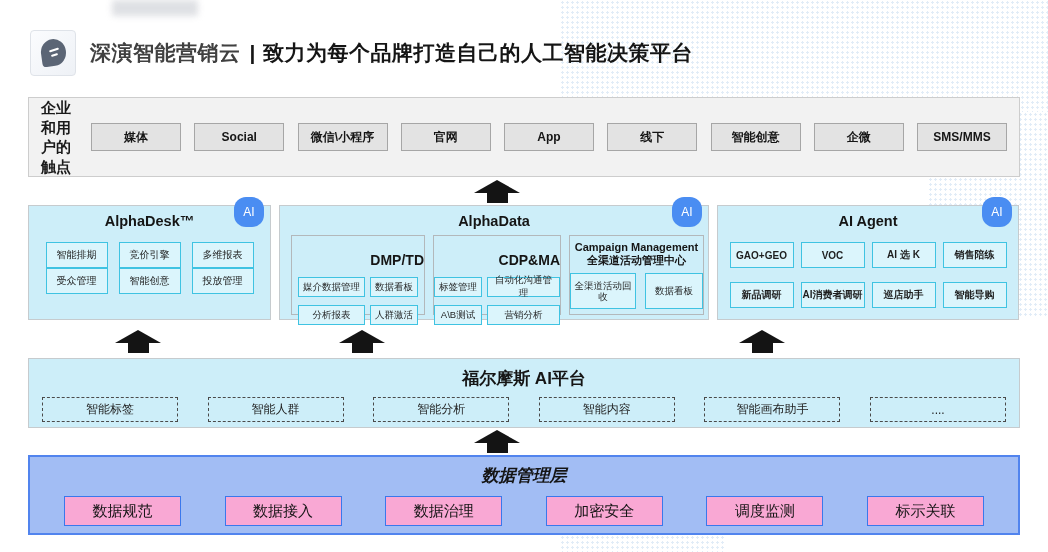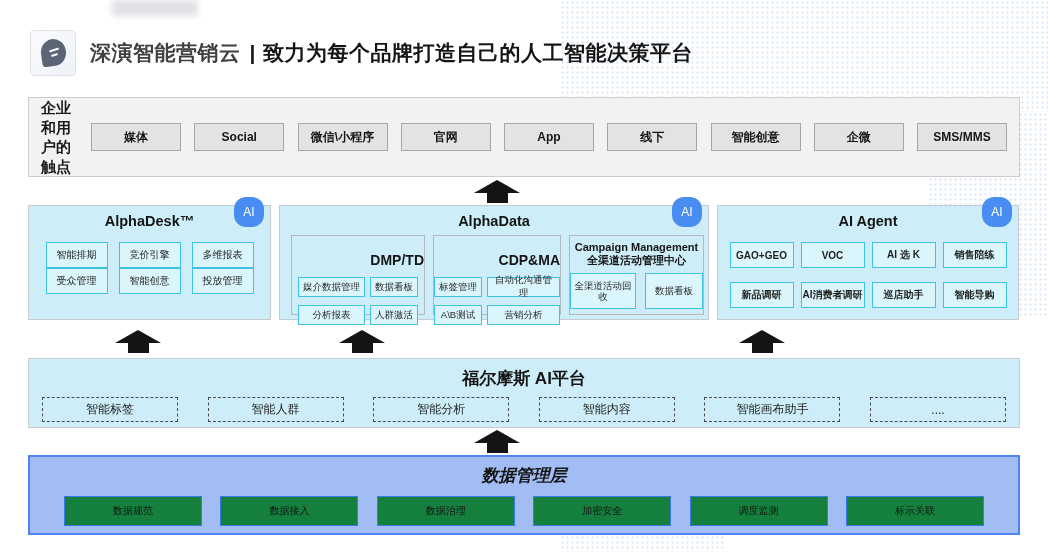--- a/index.html
+++ b/index.html
@@ -97,8 +97,8 @@
                border:2px solid #5184ee; }
   .data-title { text-align:center; font-size:17px; font-weight:bold; margin-top:7px;font-style:italic; }
   .data-row { display:flex; justify-content:space-between; padding:0 34px; margin-top:9px; }
-  .data-box { width:138px; height:30px; background:#15803d; border:1px solid #3a78ec;
-              display:flex; align-items:center; justify-content:center; font-size:10px; }
+  .data-box { width:117px; height:30px; background:#f9a8d4; border:1px solid #3a78ec;
+              display:flex; align-items:center; justify-content:center; font-size:15px; }
 </style>
 </head>
 <body>

